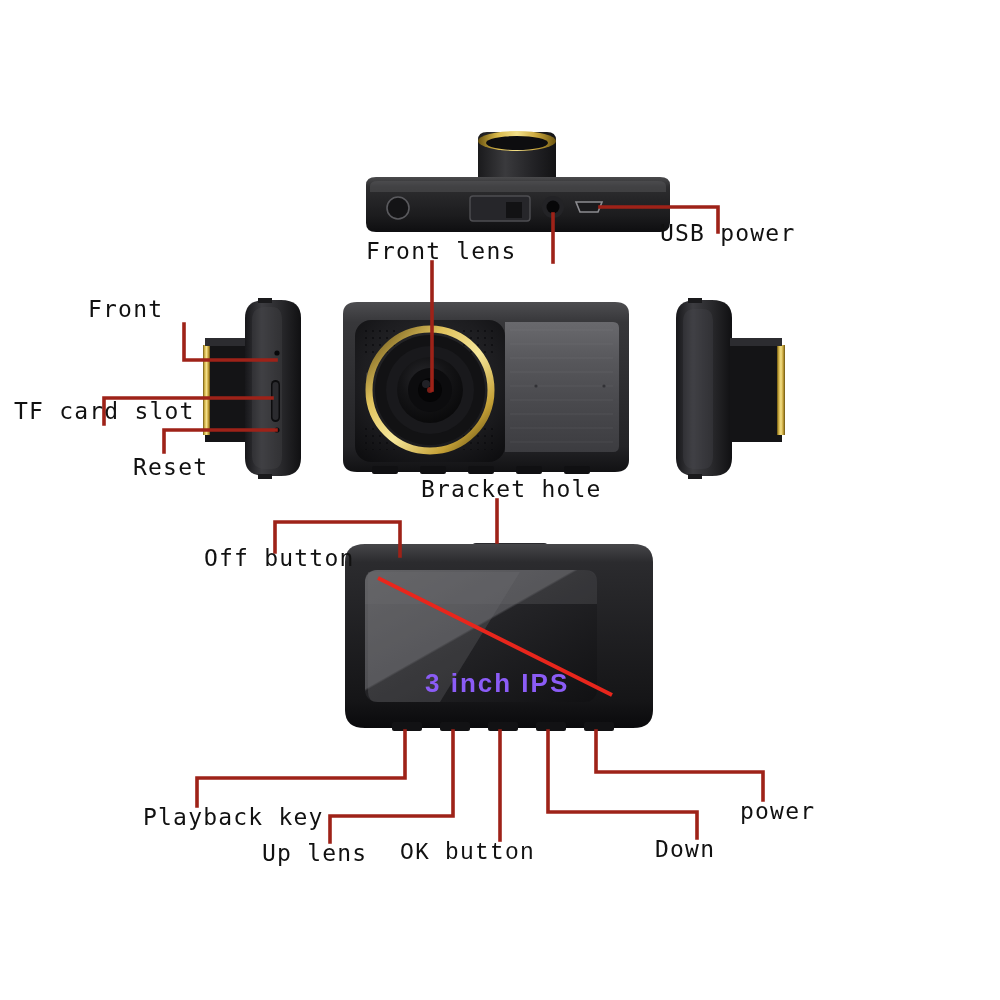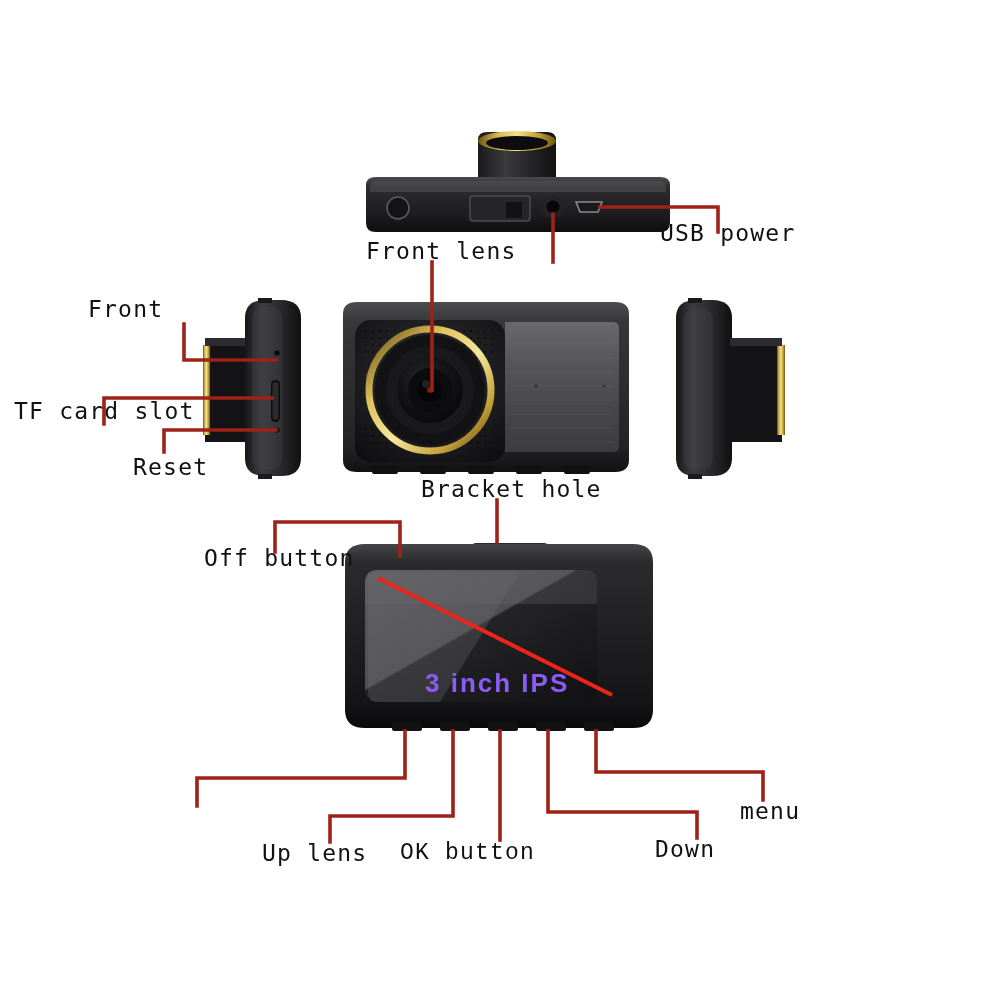--- a/index.html
+++ b/index.html
@@ -288,6 +288,7 @@
 
   <div class="lbl" style="left:204px;top:547px;">Off button</div>
 
+  <div class="lbl" style="left:143px;top:806px;">Playback key</div>
 
   <div class="lbl" style="left:262px;top:842px;">Up lens</div>
 

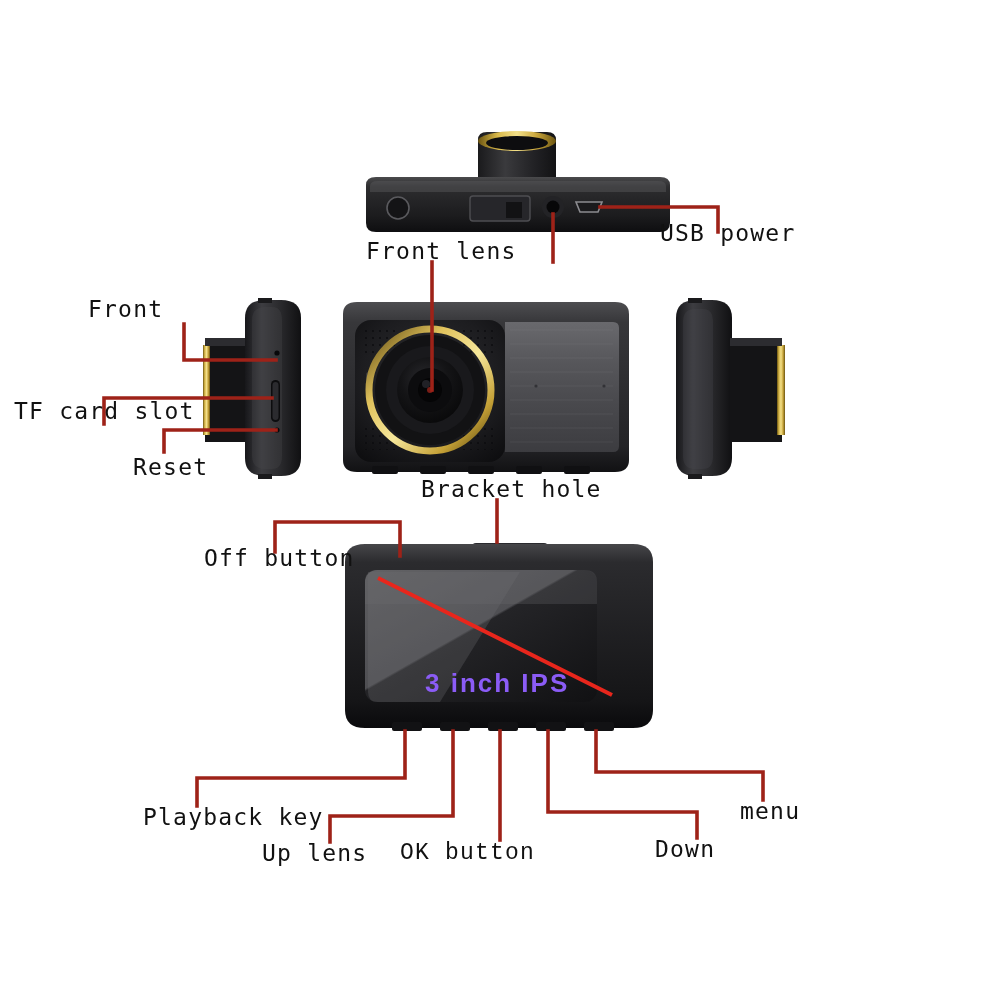--- a/index.html
+++ b/index.html
@@ -296,7 +296,7 @@
 
   <div class="lbl" style="left:655px;top:838px;">Down</div>
 
-  <div class="lbl" style="left:740px;top:800px;">menu</div>
+  <div class="lbl" style="left:740px;top:800px;">power</div>
 
 </div>
 

